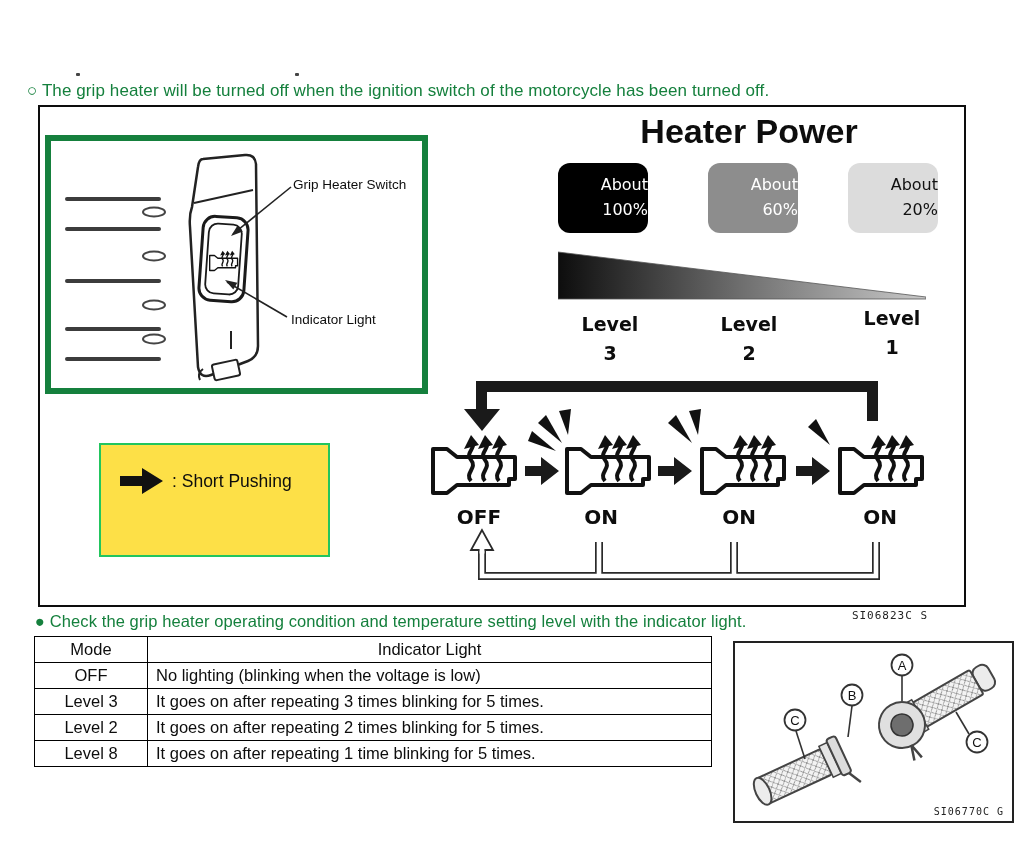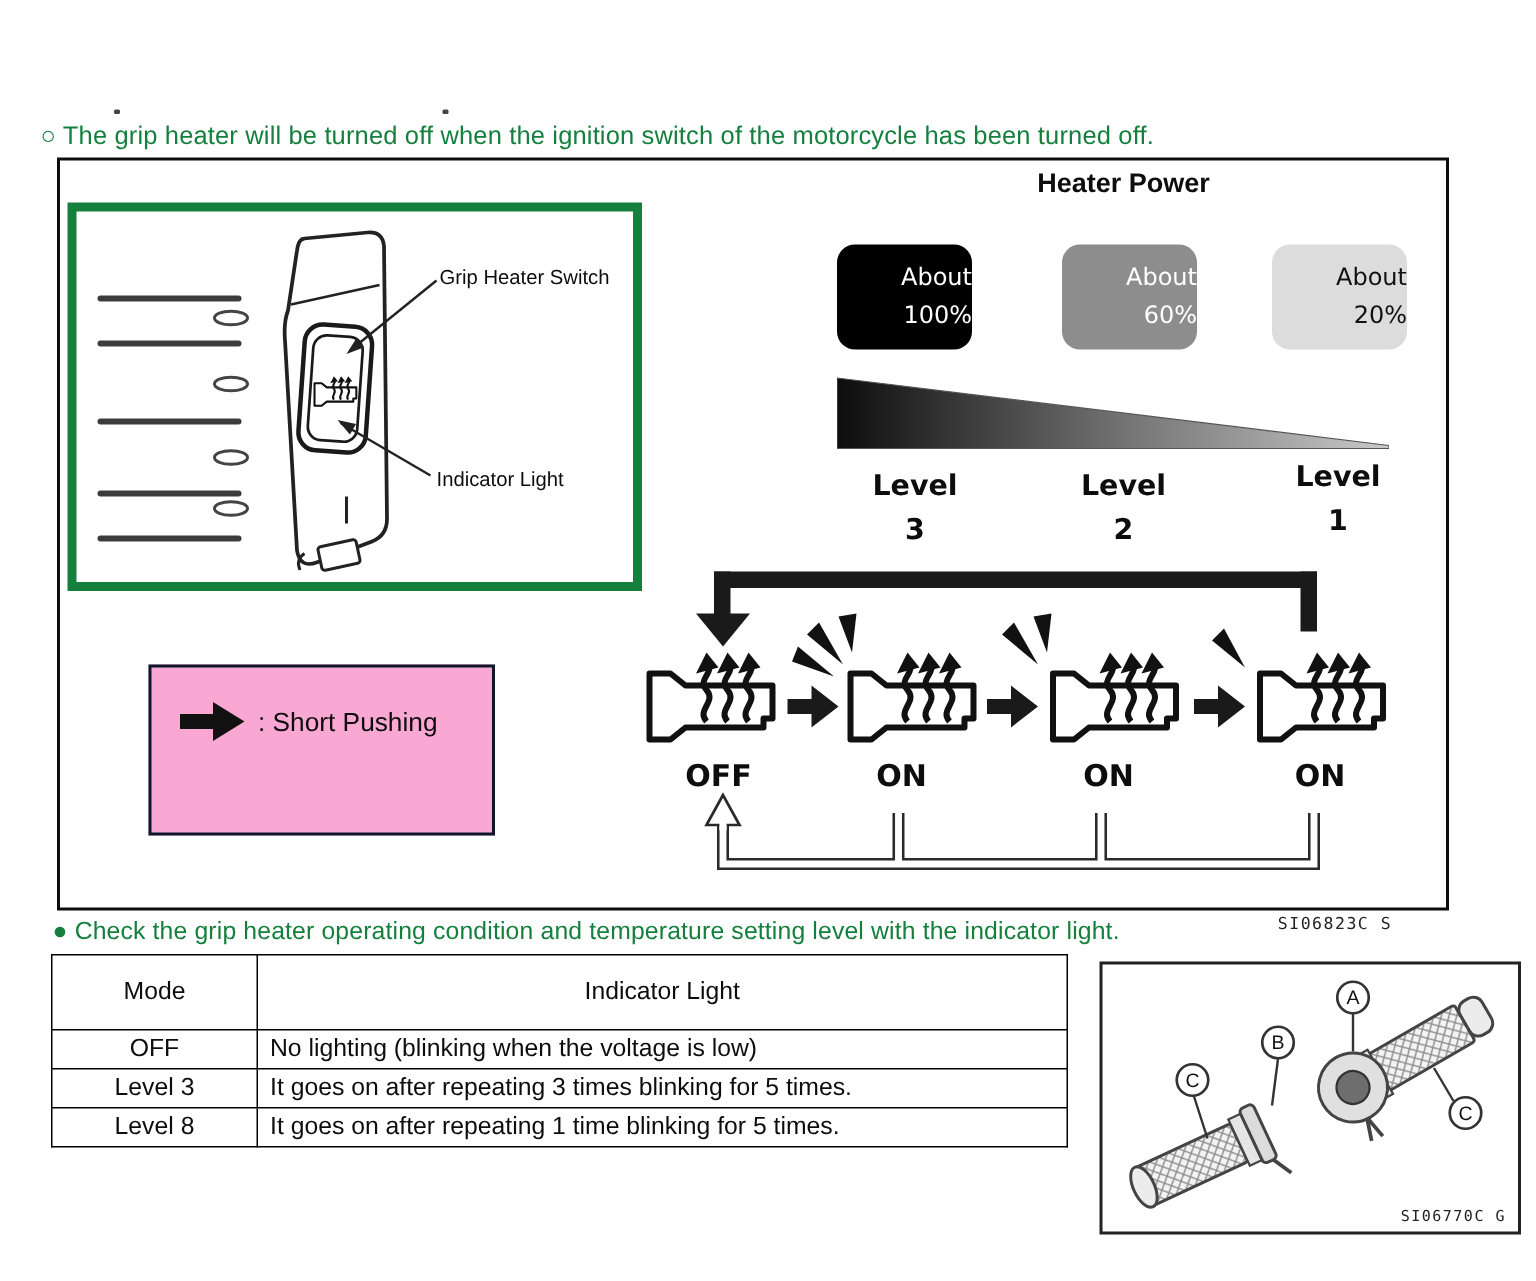--- a/index.html
+++ b/index.html
@@ -19,7 +19,7 @@
   .legend-row .txt{white-space:nowrap;}
 
   .hp-title{position:absolute;left:560px;top:112px;width:378px;text-align:center;
-    font-size:18px;font-weight:700;font-family:"Liberation Sans",sans-serif;color:#0d0d0d;}
+    font-size:34px;font-weight:700;font-family:"Liberation Sans",sans-serif;color:#0d0d0d;}
 
   .pwr{position:absolute;top:163px;width:90px;height:70px;border-radius:12px;
     font-family:"DejaVu Sans",sans-serif;font-size:16px;text-align:center;

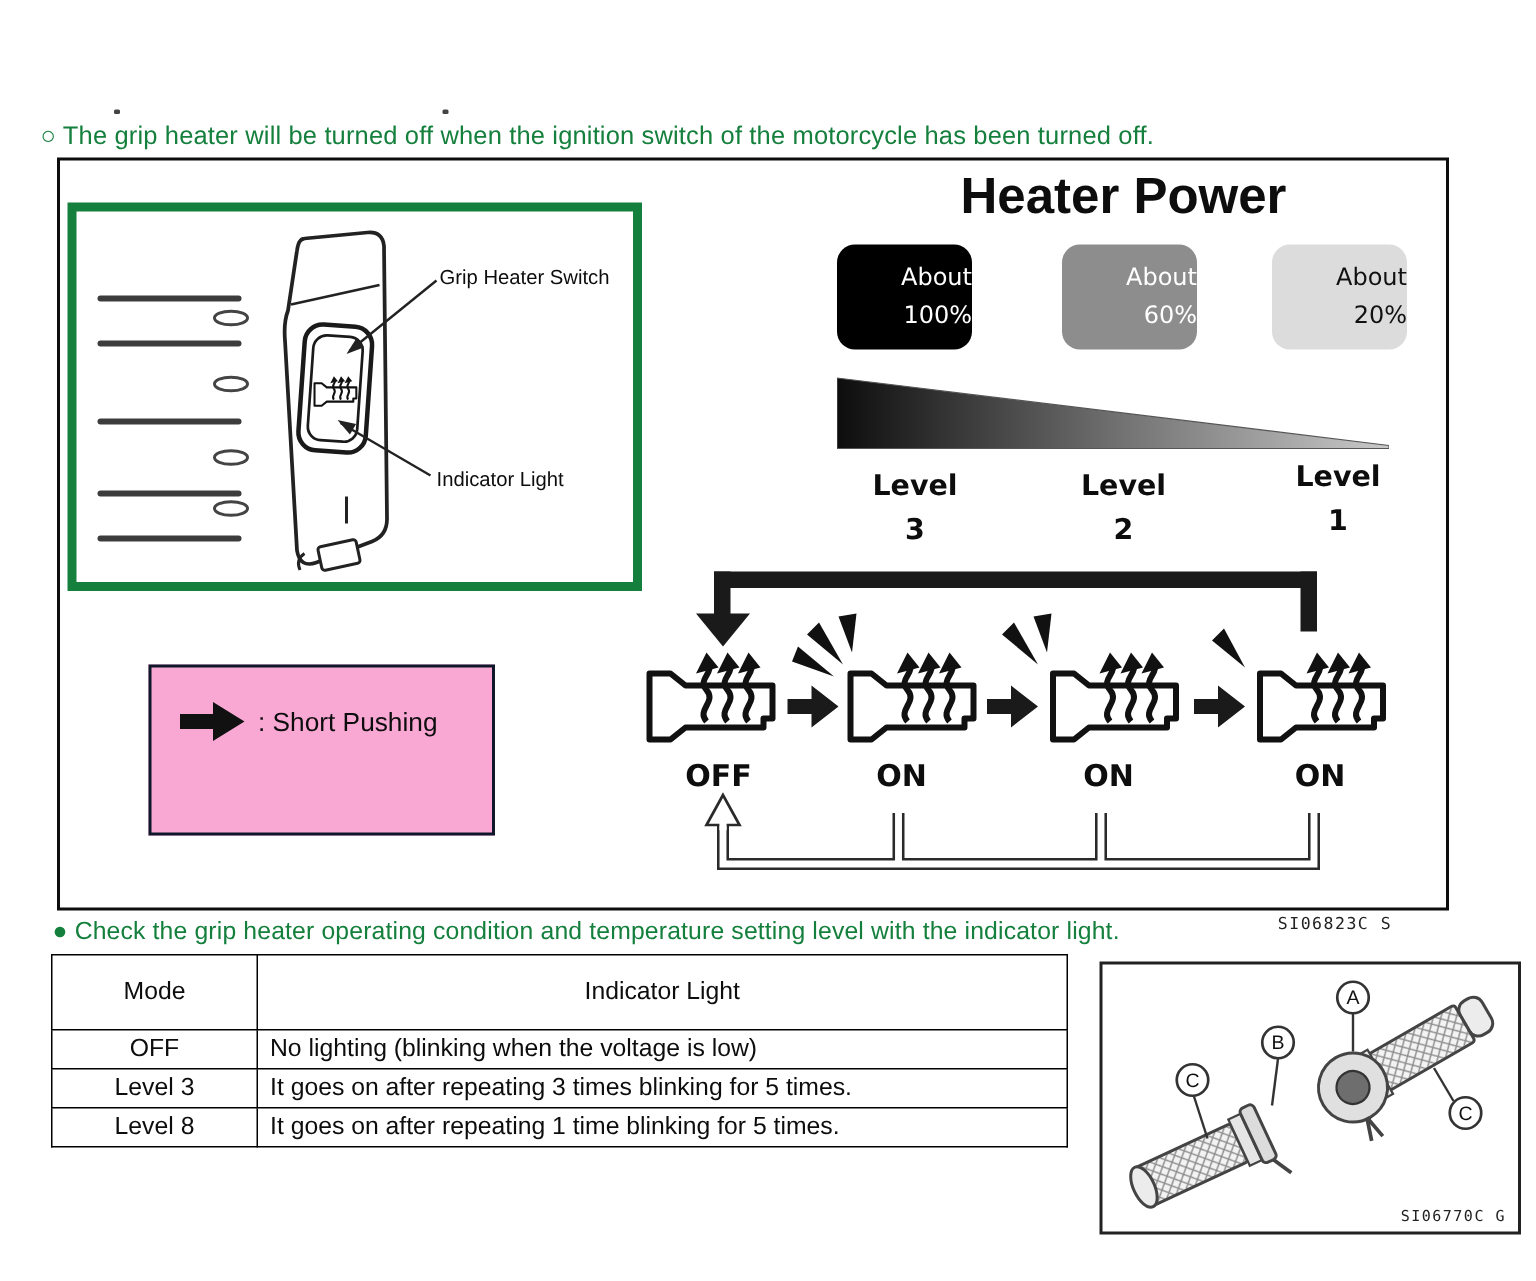--- a/index.html
+++ b/index.html
@@ -14,7 +14,7 @@
   
   .main-box{position:absolute;left:38px;top:105px;width:924px;height:498px;border:2.5px solid #0d0d0d;background:#fff;}
   .fig1-box{position:absolute;left:45px;top:135px;width:371px;height:247px;border:6px solid #15803d;background:#fff;}
-  .legend-box{position:absolute;left:99px;top:443px;width:227px;height:110px;border:2px solid #0f172a;background:#f9a8d4;}
+  .legend-box{position:absolute;left:99px;top:443px;width:227px;height:110px;border:2px solid #22c55e;background:#fde047;}
   .legend-row{position:absolute;left:18px;display:flex;align-items:center;gap:7px;font-size:17.5px;color:#0d0d0d;}
   .legend-row .txt{white-space:nowrap;}
 

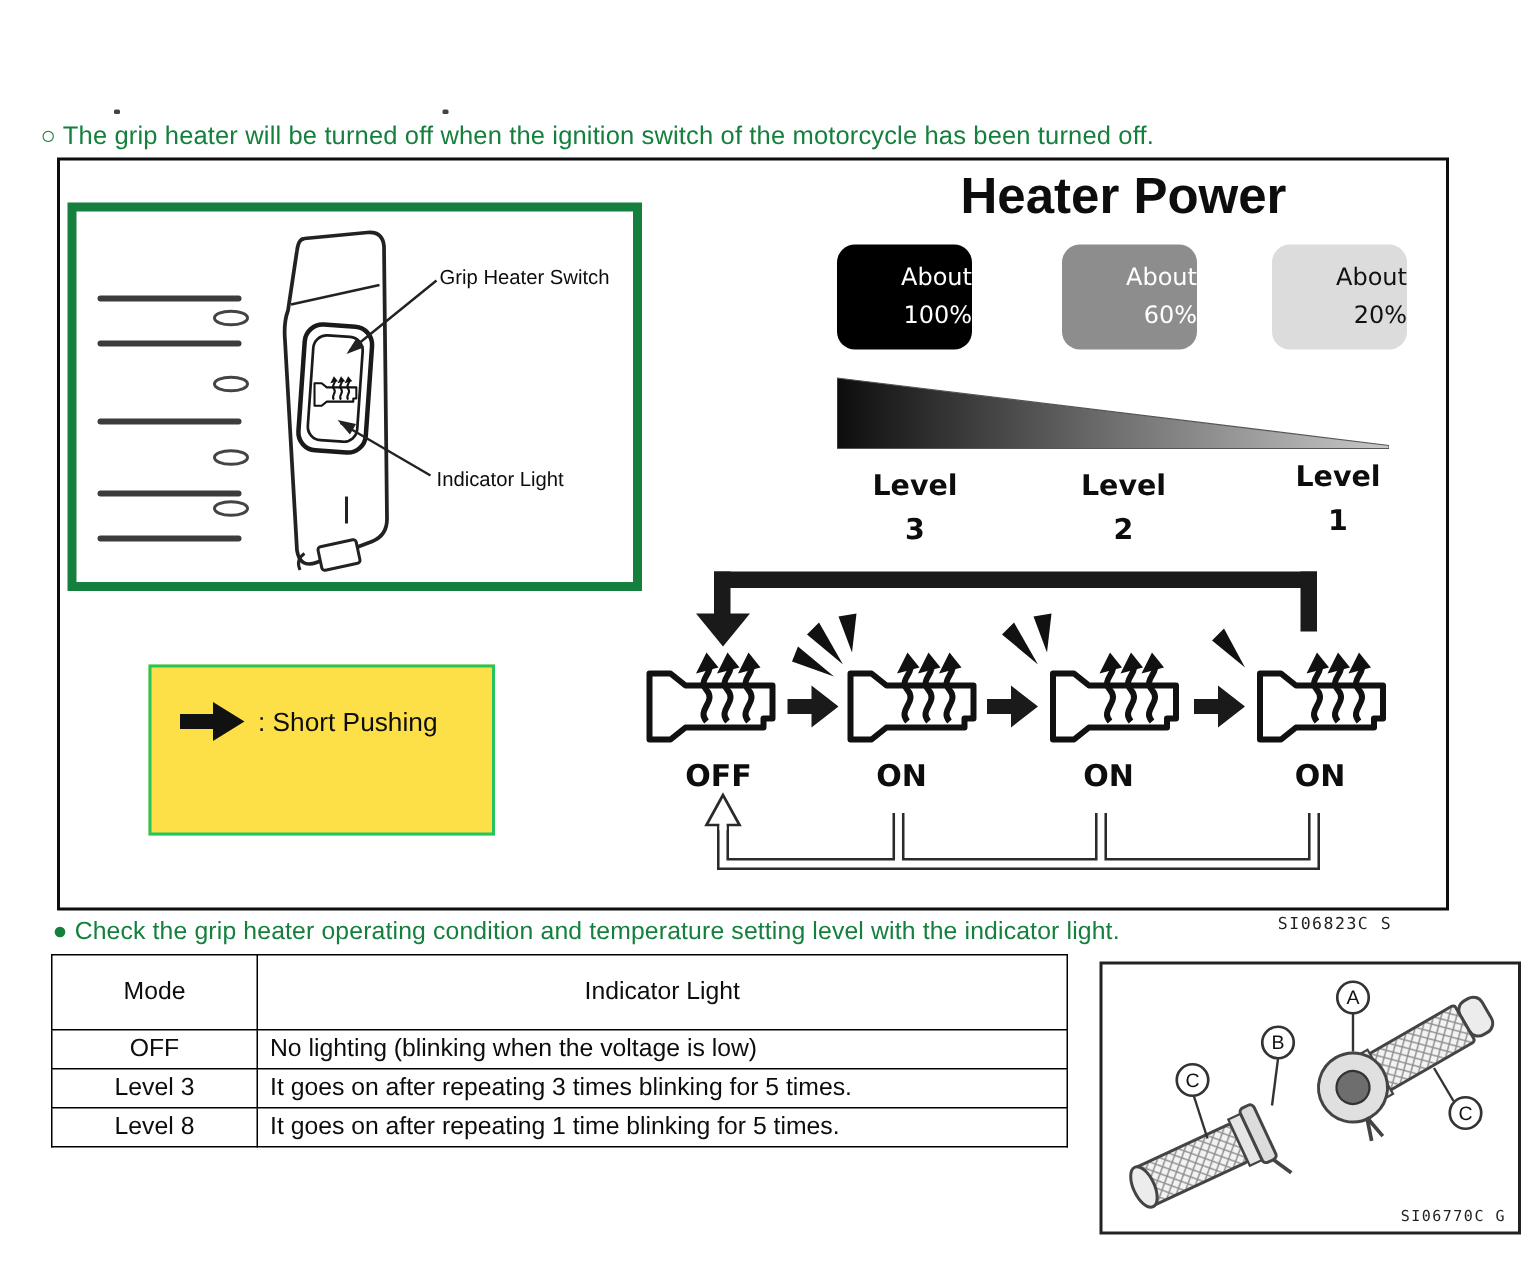--- a/index.html
+++ b/index.html
@@ -42,7 +42,7 @@
     font-size:16.5px;color:#0d0d0d;table-layout:fixed;}
   table.ind td{border:1.7px solid #000;height:25px;padding:0 8px;white-space:nowrap;overflow:hidden;}
   table.ind td.c1{width:112px;text-align:center;padding:0;}
-  table.ind tr.hdr td{text-align:center;padding:12px;}
+  table.ind tr.hdr td{text-align:center;padding:0;}
 
   .fig2-box{position:absolute;left:733px;top:641px;width:277px;height:178px;border:2px solid #222;background:#fff;}
 

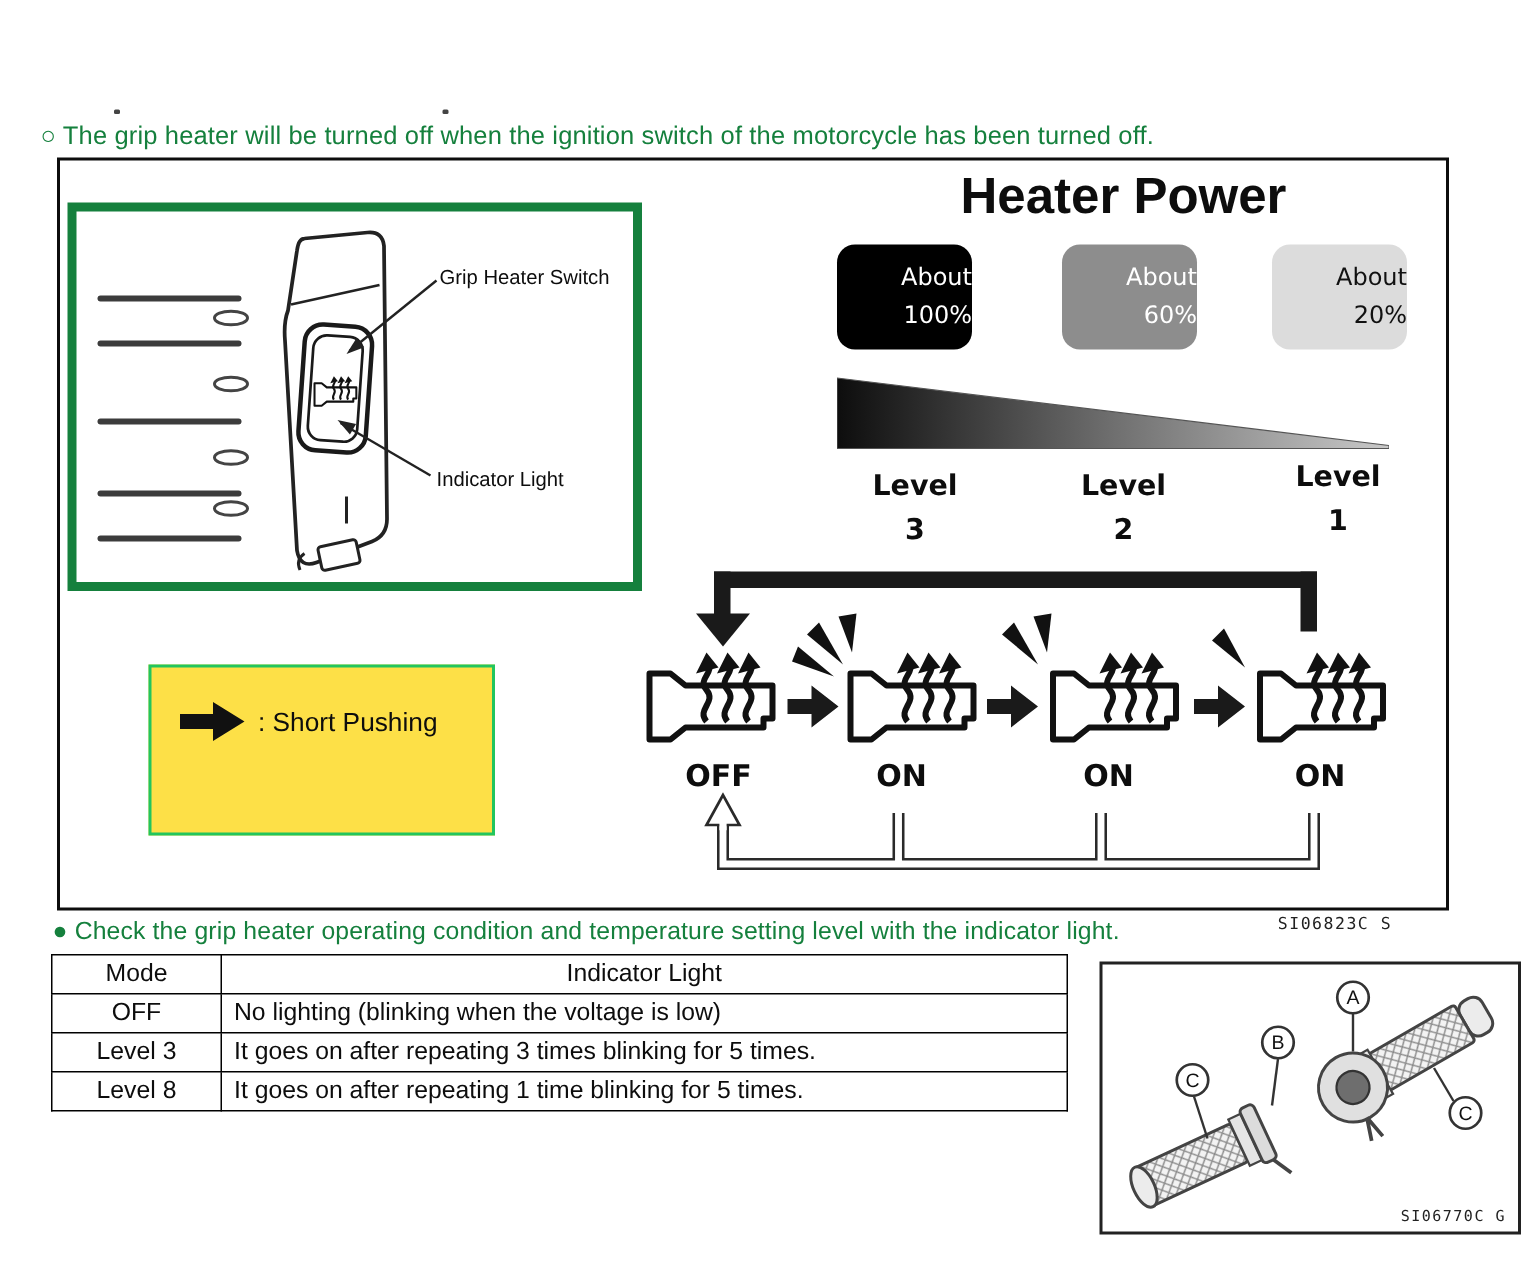--- a/index.html
+++ b/index.html
@@ -234,6 +234,10 @@
       <td>It goes on after repeating 3 times blinking for 5 times.</td>
     </tr>
     <tr>
+      <td class="c1">Level 2</td>
+      <td>It goes on after repeating 2 times blinking for 5 times.</td>
+    </tr>
+    <tr>
       <td class="c1">Level 8</td>
       <td>It goes on after repeating 1 time blinking for 5 times.</td>
     </tr>

